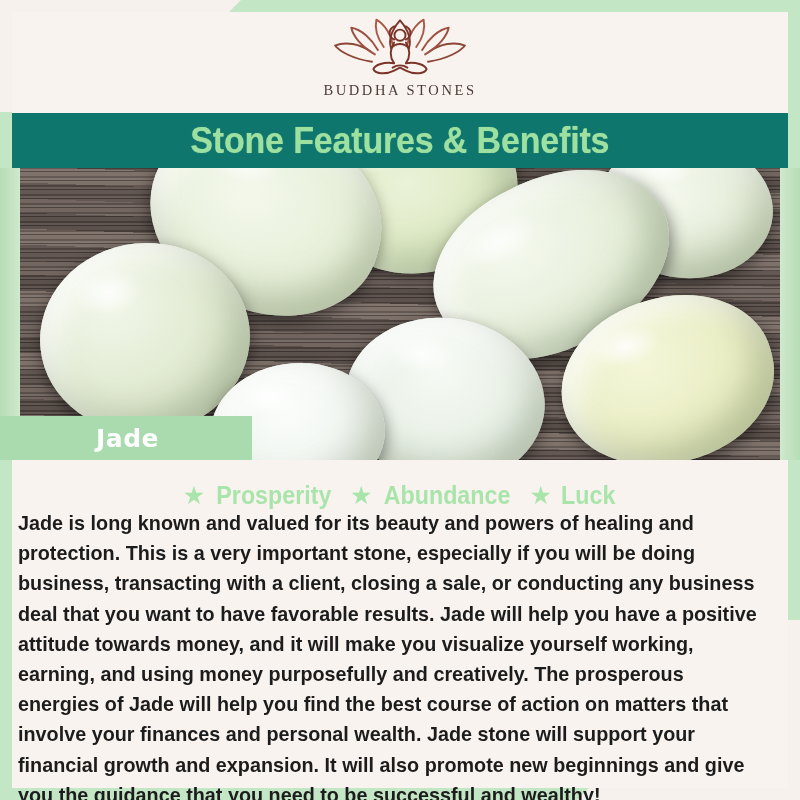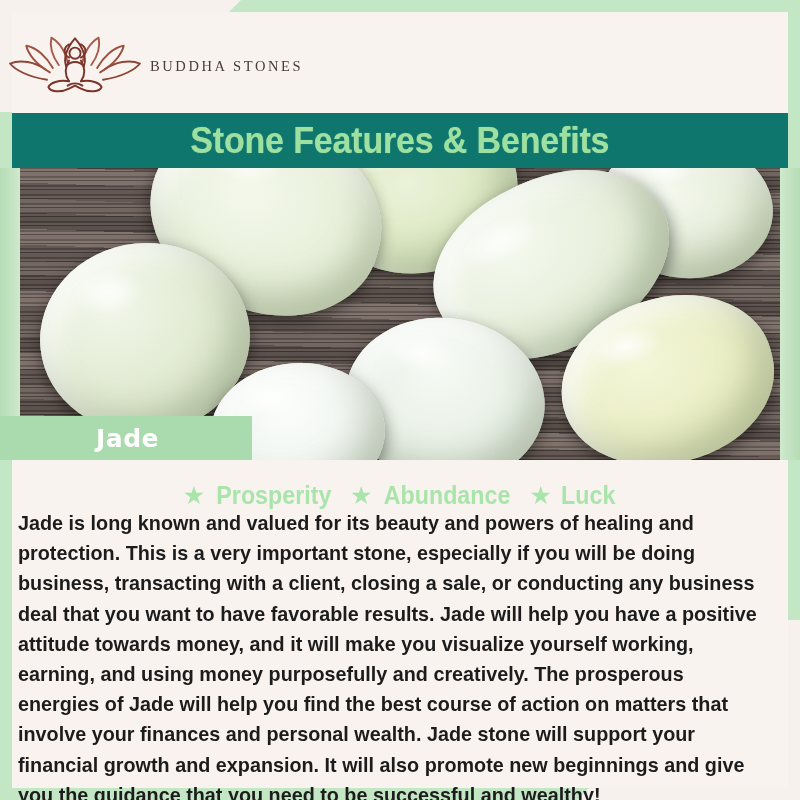--- a/index.html
+++ b/index.html
@@ -77,6 +77,7 @@
     width: 100%;
     height: 113px;
     display: flex;
+    flex-direction: column;
     align-items: center;
     justify-content: flex-start;
     padding-top: 16px;

